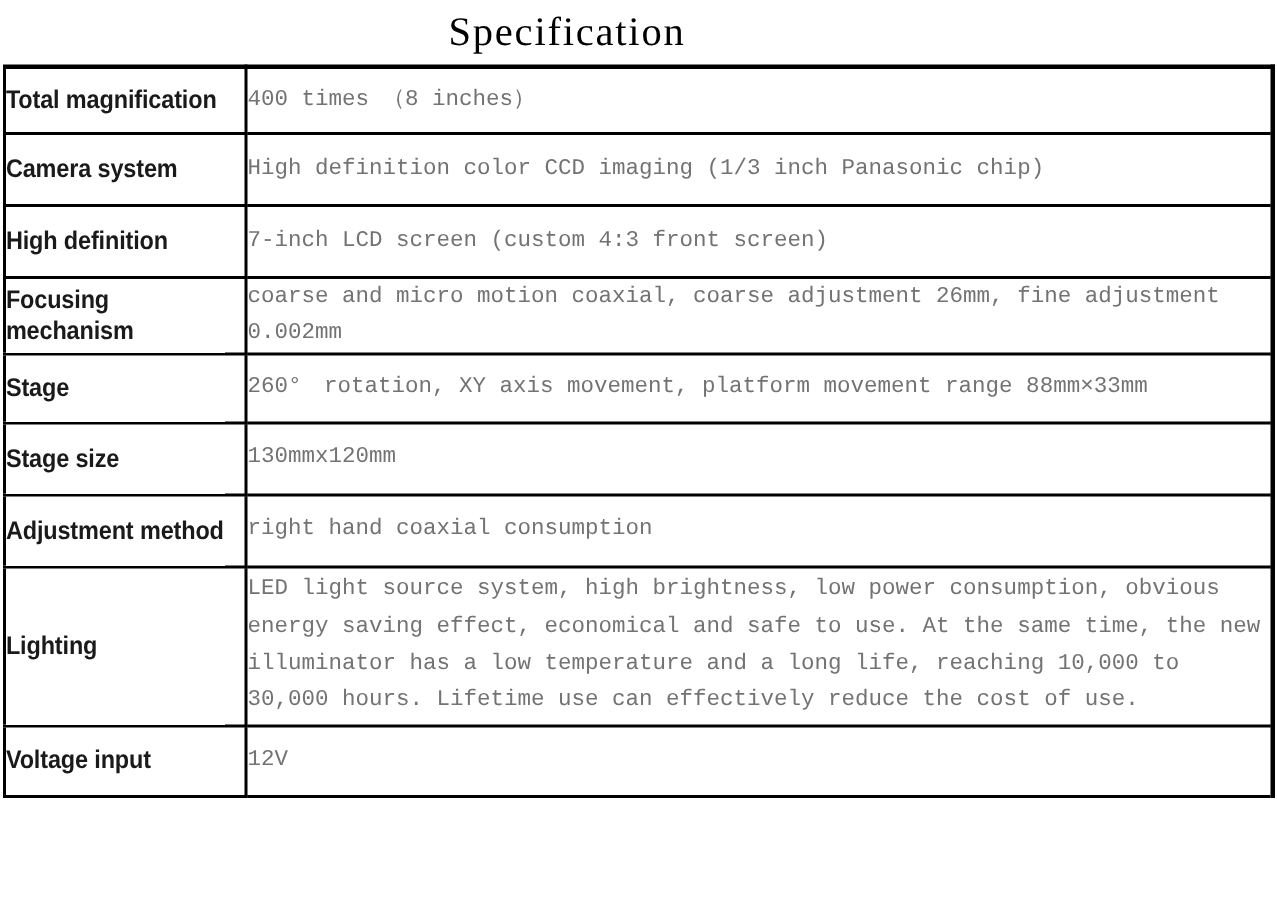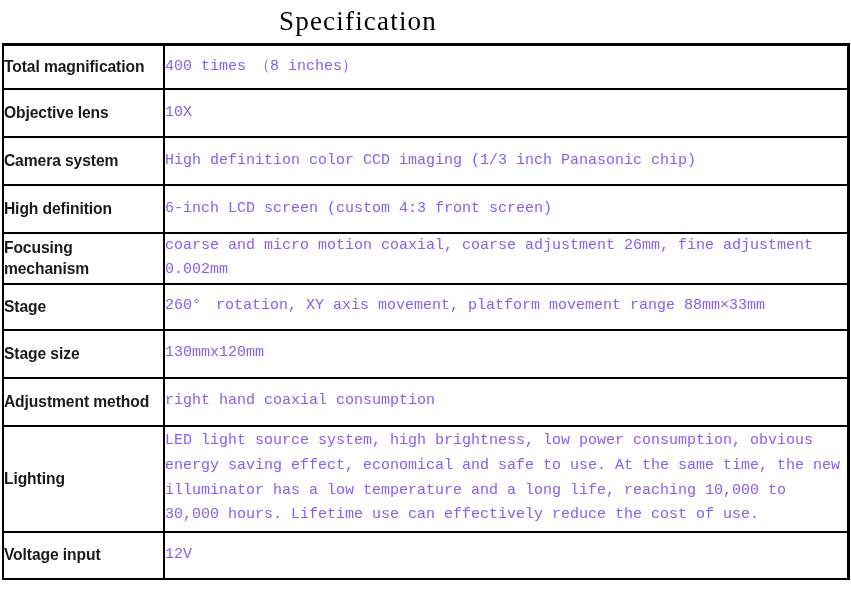--- a/index.html
+++ b/index.html
@@ -34,6 +34,7 @@
     align-items: center;
     justify-content: center;
     background: #ffffff;
+    padding-left: 20px;
   }
   #title-text {
     font-family: "Liberation Serif", "DejaVu Serif", serif;

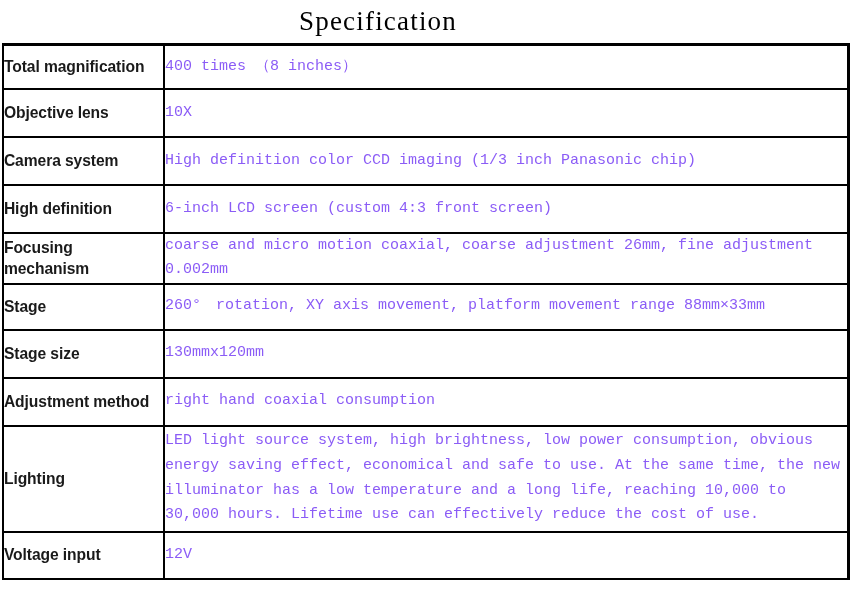--- a/index.html
+++ b/index.html
@@ -89,7 +89,7 @@
     font-family: "Liberation Mono", "DejaVu Sans Mono", monospace;
     font-size: 15px;
     line-height: 1.62;
-    color: #8b5cf6;
+    color: #737373;
     white-space: pre-wrap;
     word-break: normal;
   }

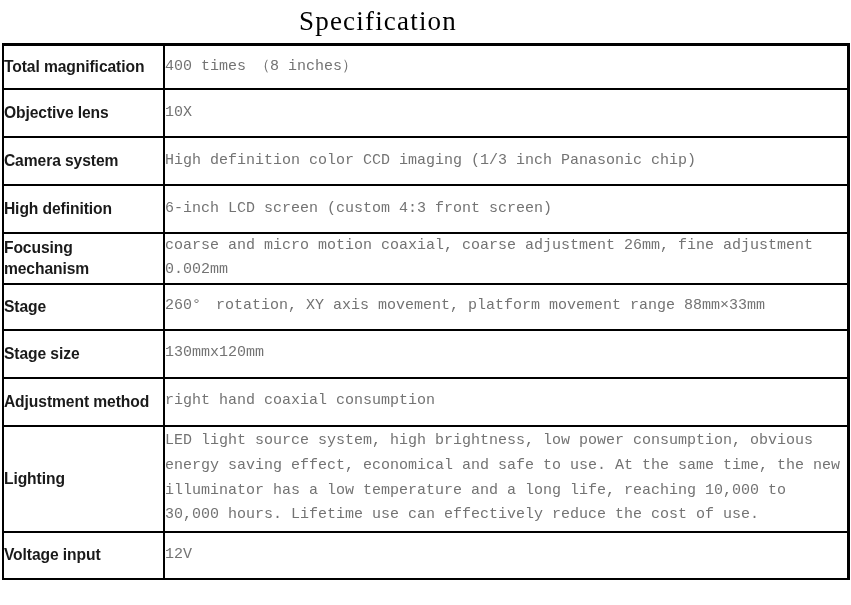--- a/index.html
+++ b/index.html
@@ -137,10 +137,6 @@
         <td class="value-cell">400 times （8 inches）</td>
       </tr>
 
-      <tr class="r-objective">
-        <td class="label-cell">Objective lens</td>
-        <td class="value-cell">10X</td>
-      </tr>
 
       <tr class="r-camera">
         <td class="label-cell">Camera system</td>

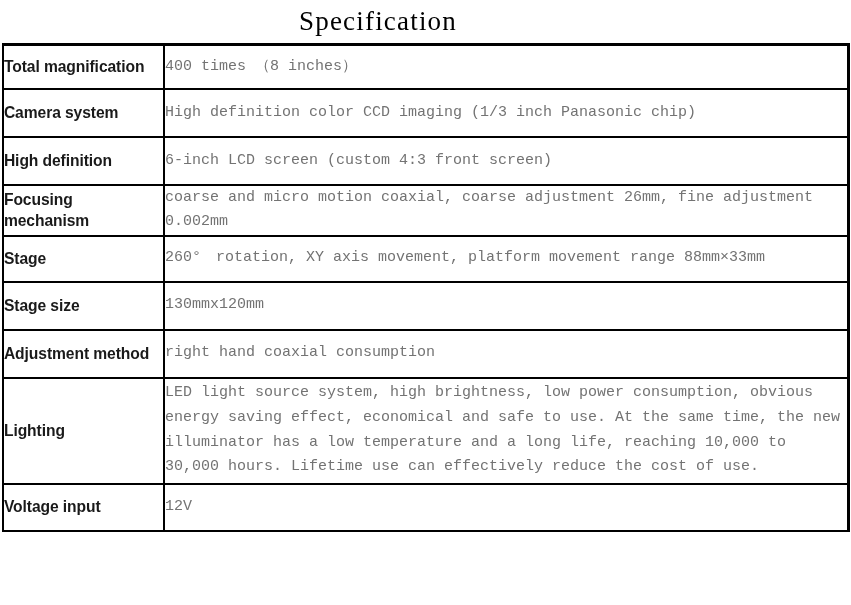--- a/index.html
+++ b/index.html
@@ -145,7 +145,7 @@
 
       <tr class="r-highdef">
         <td class="label-cell">High definition</td>
-        <td class="value-cell">6-inch LCD screen (custom 4:3 front screen)</td>
+        <td class="value-cell">7-inch LCD screen (custom 4:3 front screen)</td>
       </tr>
 
       <tr class="r-focusing">

